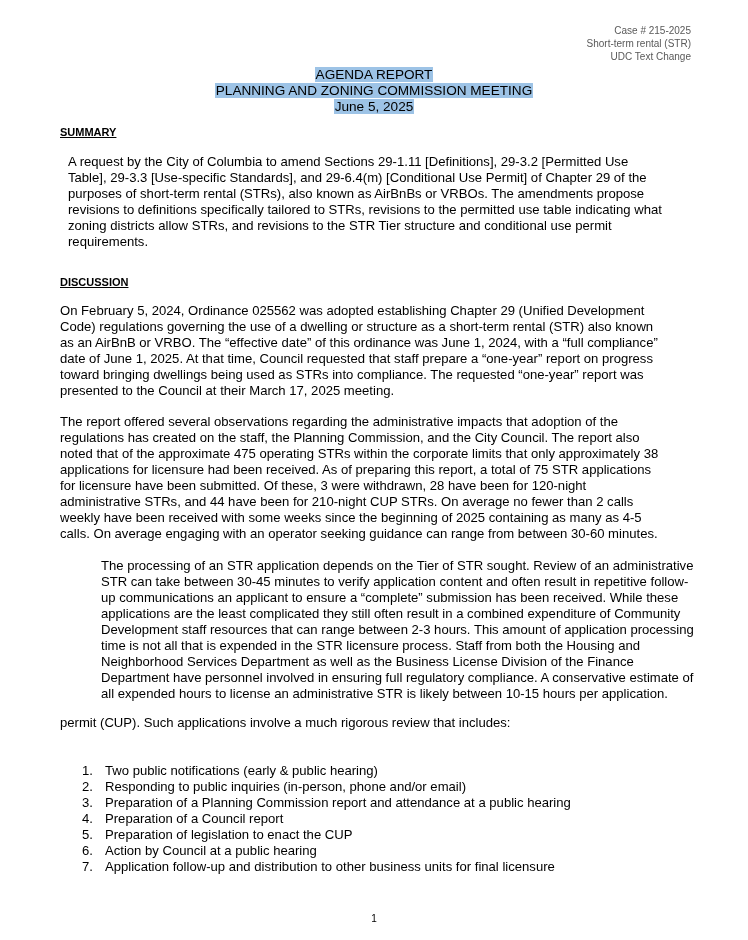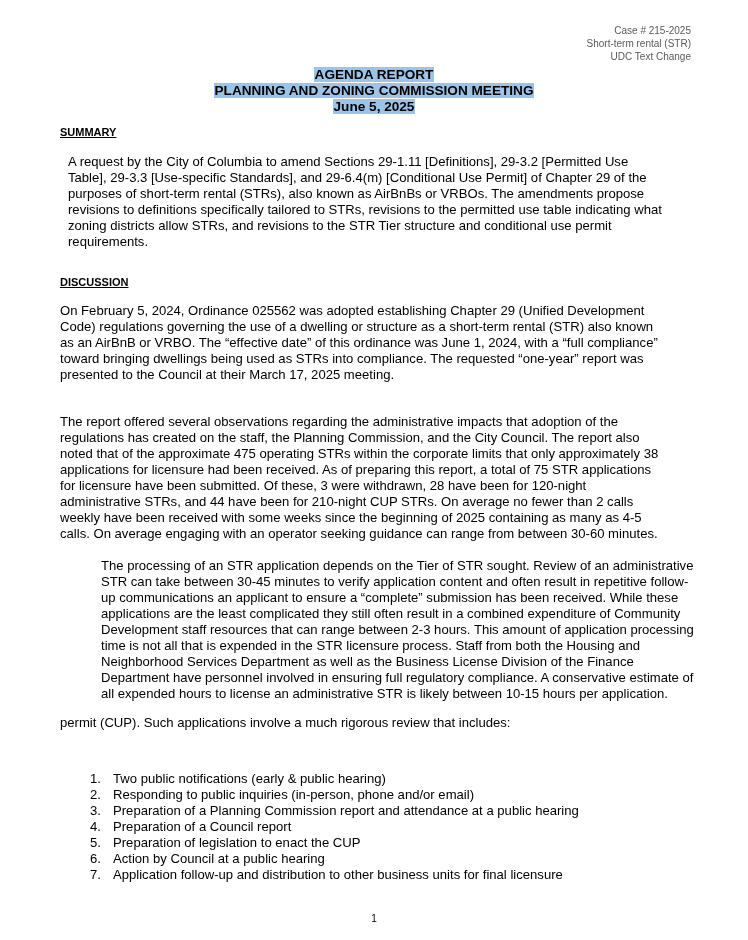--- a/index.html
+++ b/index.html
@@ -8,7 +8,7 @@
   .case-header { position: absolute; right: 57px; top: 24px; text-align: right;
                  font-size: 10px; line-height: 13px; color: #595959; }
   .title-block { position: absolute; left: 0; right: 0; top: 67px; text-align: center;
-                 font-weight: bold; font-size: 13.6px; line-height: 16px; }
+                 font-weight: normal; font-size: 13.6px; line-height: 16px; }
   .title-block span { background: #9dc3e6; padding: 0 1px; }
   .section-heading { position: absolute; left: 60px; font-weight: bold; font-size: 11px;
                      text-decoration: underline; }

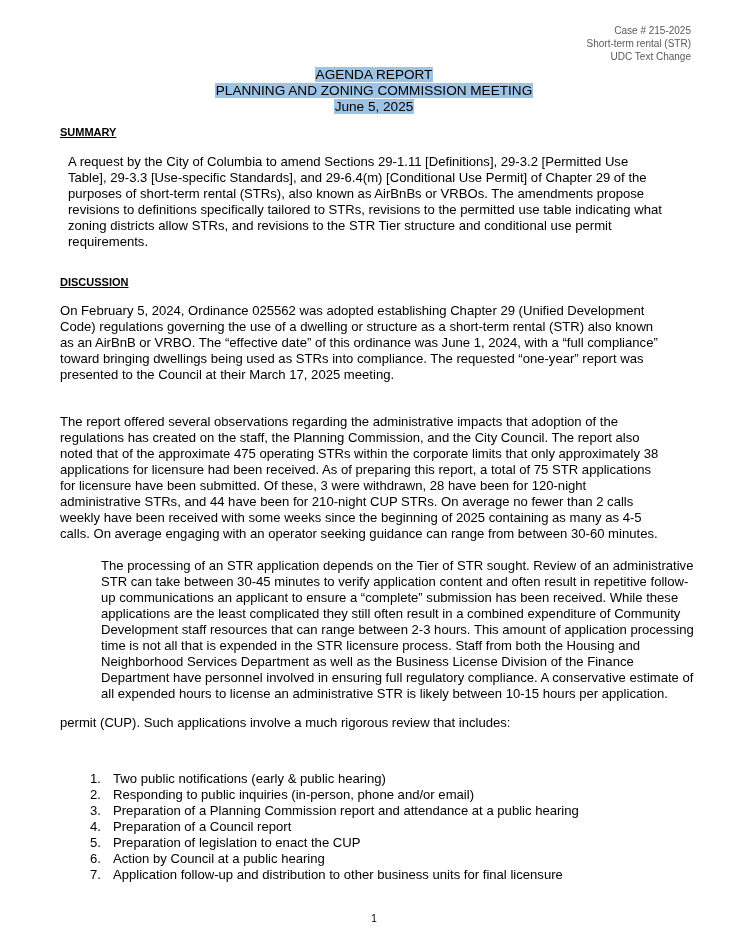--- a/index.html
+++ b/index.html
@@ -52,6 +52,7 @@
   <span>On February 5, 2024, Ordinance 025562 was adopted establishing Chapter 29 (Unified Development</span>
   <span>Code) regulations governing the use of a dwelling or structure as a short-term rental (STR) also known</span>
   <span>as an AirBnB or VRBO. The “effective date” of this ordinance was June 1, 2024, with a “full compliance”</span>
+  <span>date of June 1, 2025. At that time, Council requested that staff prepare a “one-year” report on progress</span>
   <span>toward bringing dwellings being used as STRs into compliance. The requested “one-year” report was</span>
   <span>presented to the Council at their March 17, 2025 meeting.</span>
 </div>

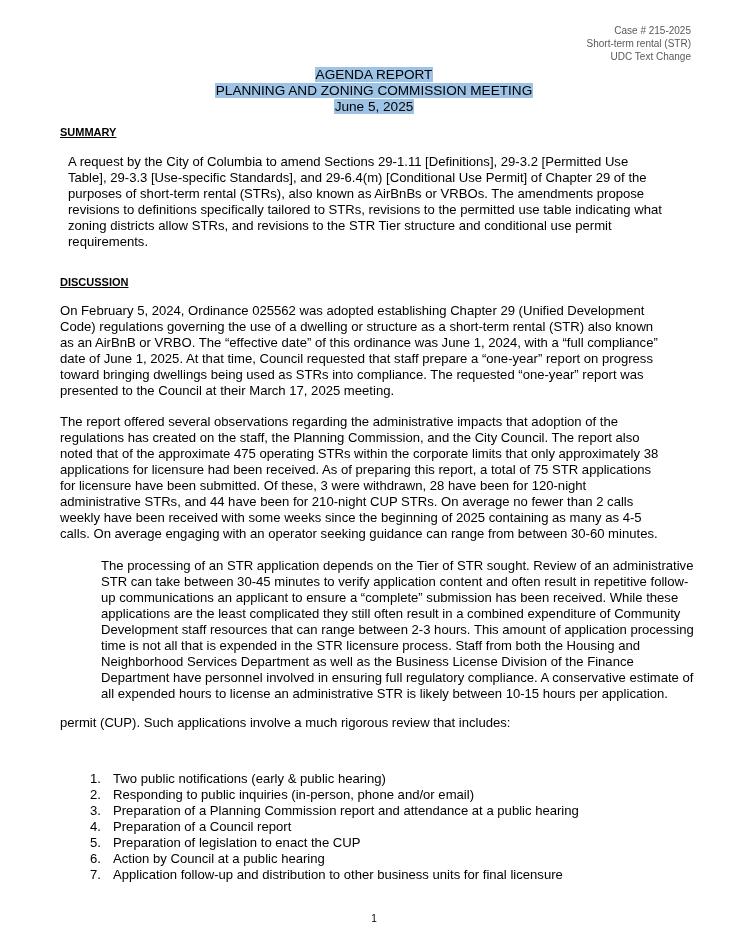--- a/index.html
+++ b/index.html
@@ -15,7 +15,7 @@
   .para { position: absolute; left: 60px; width: 640px; font-size: 13.1px; line-height: 16px; }
   .para span { display: block; white-space: nowrap; }
   .list { position: absolute; left: 82px; top: 763px; font-size: 13.1px; line-height: 16px;
-          margin: 8px; padding: 0; list-style: none; }
+          margin: 0; padding: 0; list-style: none; }
   .list li { white-space: nowrap; }
   .list .num { display: inline-block; width: 23px; }
   .page-num { position: absolute; left: 0; right: 0; top: 913px; text-align: center;

